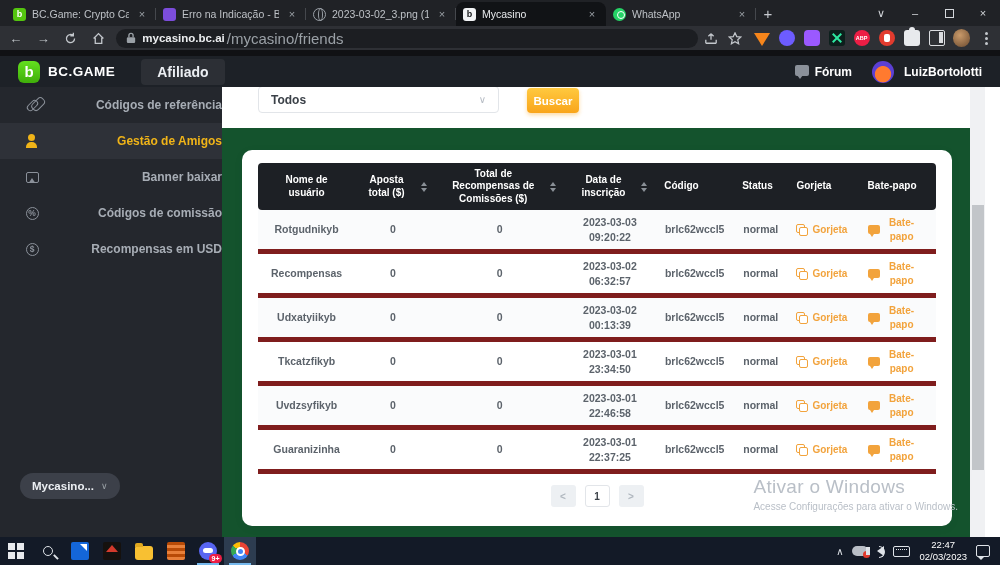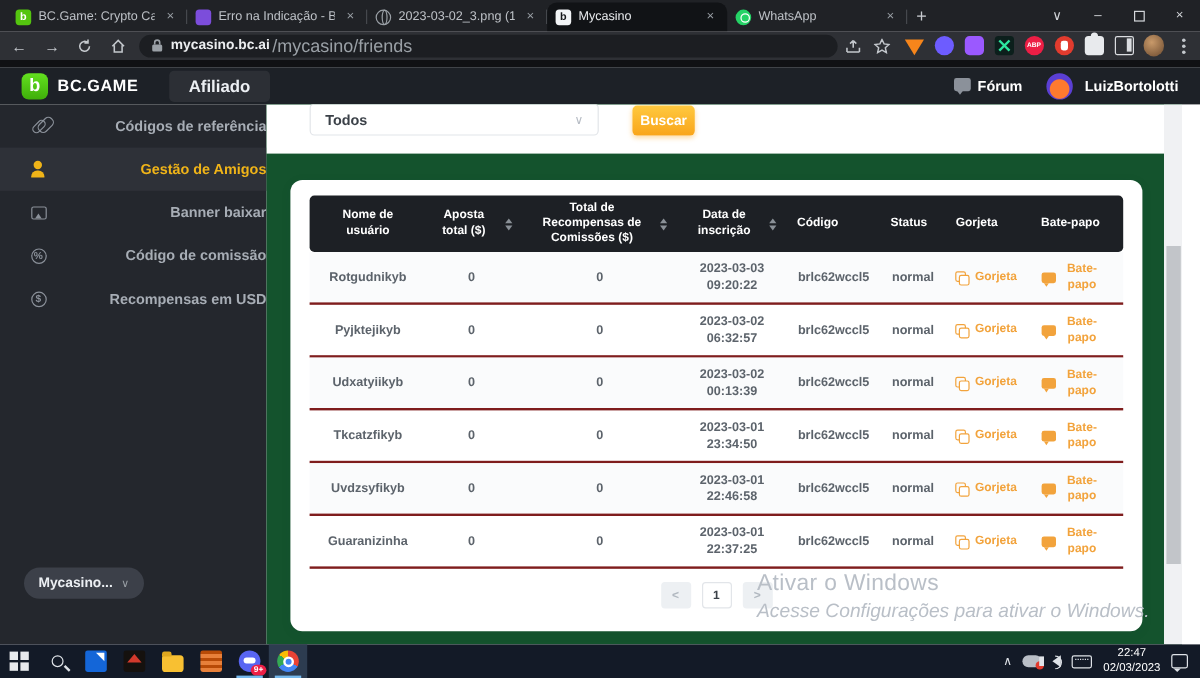--- a/index.html
+++ b/index.html
@@ -298,7 +298,7 @@
             <span class="sicon">
               <span class="ring">%</span>
             </span>
-            <span class="lbl">Código de comissão</span>
+            <span class="lbl">Códigos de comissão</span>
           </div>
           <div class="side-item">
             <span class="sicon">

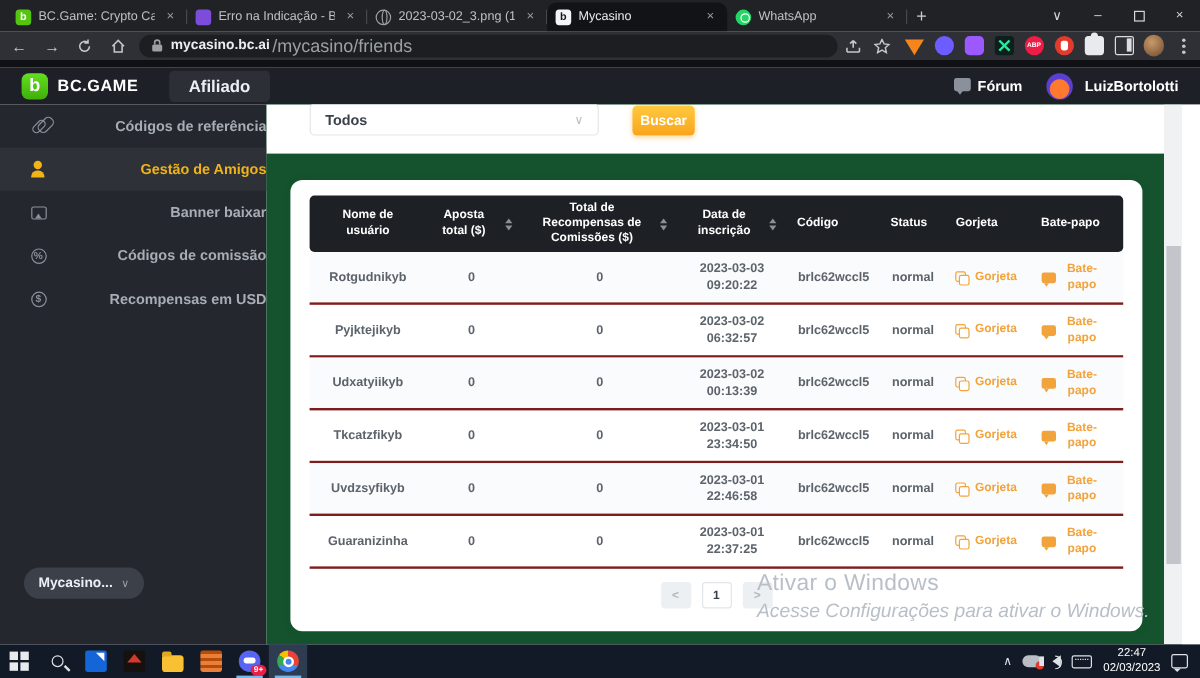--- a/index.html
+++ b/index.html
@@ -107,7 +107,7 @@
   .sort i { display:block; width:0; height:0; border-left:3.5px solid transparent; border-right:3.5px solid transparent; }
   .sort .up { border-bottom:4px solid #8a9097; }
   .sort .down { border-top:4px solid #8a9097; }
-  .trow { display:grid; grid-template-columns:13% 12.5% 19% 13.5% 11.5% 8% 10.5% 12%; height:44px; align-items:center; border-bottom:2px solid #7f1d1d; }
+  .trow { display:grid; grid-template-columns:13% 12.5% 19% 13.5% 11.5% 8% 10.5% 12%; height:44px; align-items:center; border-bottom:5px solid #7f1d1d; }
   .trow:nth-child(odd) { background:#fafbfc; }
   .td { padding:0 4px 0 13px; font-size:10.5px; font-weight:bold; color:#5c636b; line-height:1.35; }
   .td .l2 { display:block; }

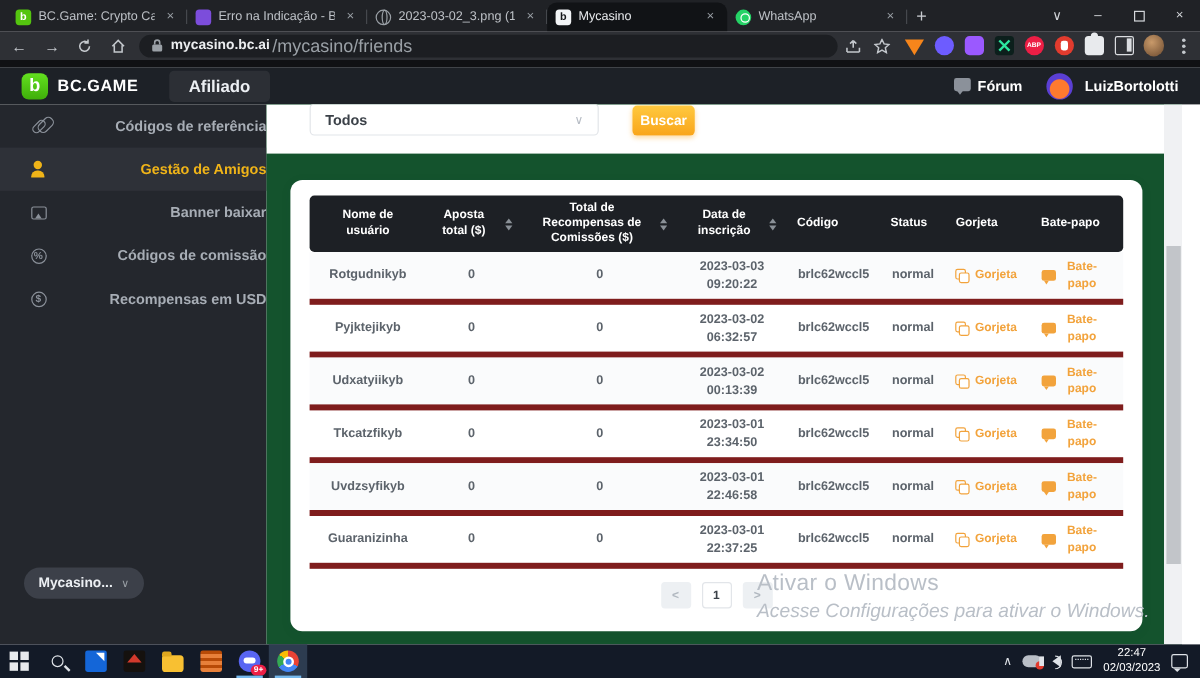--- a/index.html
+++ b/index.html
@@ -384,7 +384,7 @@
                 </div>
               </div>
               <div class="trow">
-                <div class="td">Pyjktejikyb</div>
+                <div class="td">Recompensas</div>
                 <div class="td">0</div>
                 <div class="td">0</div>
                 <div class="td">

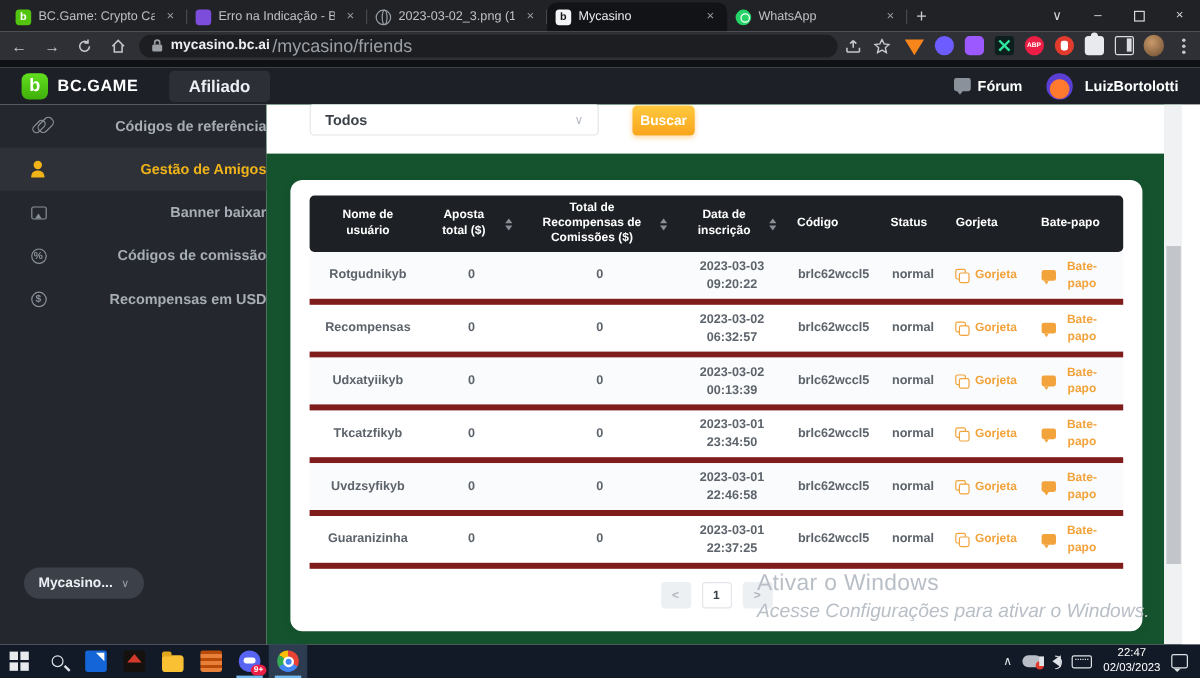--- a/index.html
+++ b/index.html
@@ -125,7 +125,7 @@
   .pg-num { background:#fff; border:1px solid #e2e5e9; color:#3b4148; }
   .watermark { position:absolute; right:27px; top:389px; text-align:left; color:#b9bfc7; pointer-events:none; }
   .watermark .wm1 { font-size:19px; letter-spacing:.3px; }
-  .watermark .wm2 { font-size:16px; margin-top:3px;font-style:italic; }
+  .watermark .wm2 { font-size:10px; margin-top:3px; }
   .vscrollbar { position:absolute; right:0; top:0; width:15px; height:450px; background:#f0f1f3; }
   .vscrollbar .thumb { position:absolute; left:1.5px; top:118px; width:12px; height:265px; background:#c2c5c9; }
 

